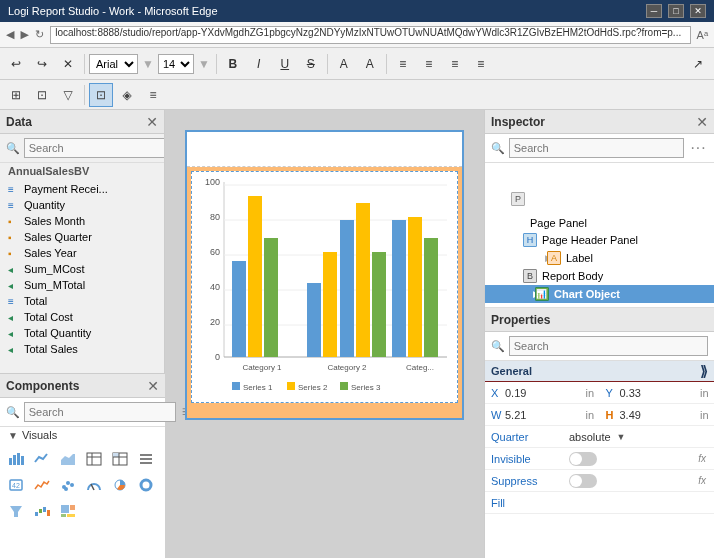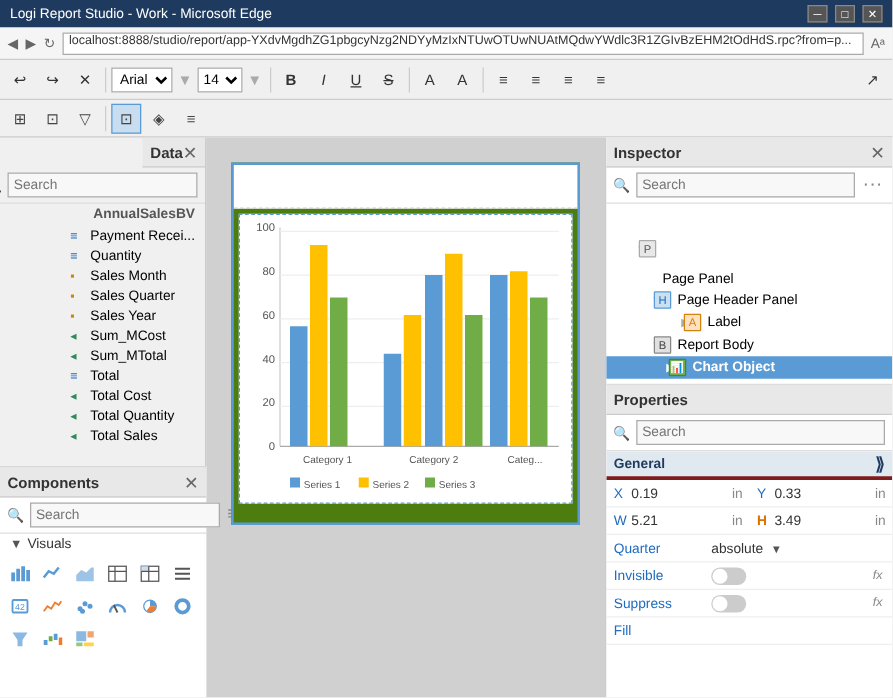--- a/index.html
+++ b/index.html
@@ -418,7 +418,7 @@
 
     <div class="left-panel-container">
 
-      <div class="left-top" style="flex:1;overflow:hidden;display:flex;flex-direction:column;border-right:1px solid #ccc;align-items:flex-end;">
+      <div class="left-top" style="flex:1;overflow:hidden;display:flex;flex-direction:column;border-right:1px solid #ccc;">
         <div class="panel-header">
           <span class="panel-title">Data</span>
           <span class="panel-close">✕</span>

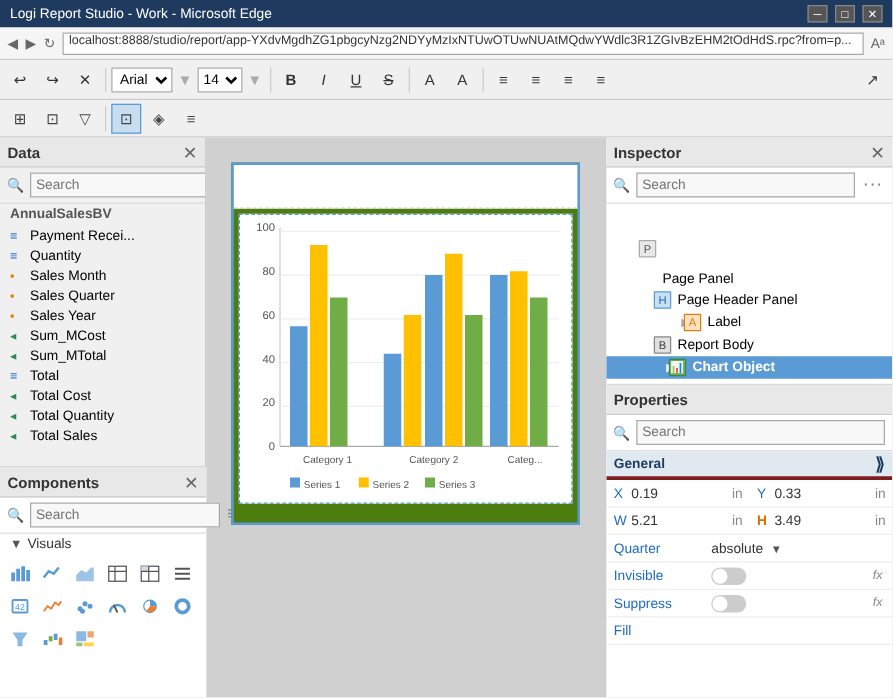--- a/index.html
+++ b/index.html
@@ -167,7 +167,7 @@
       padding: 20px;
     }
     .report-canvas {
-      background: #4d7c0f;
+      background: #fdba74;
       width: 312px;
       min-height: 290px;
       border: 2px solid #5b9bd5;

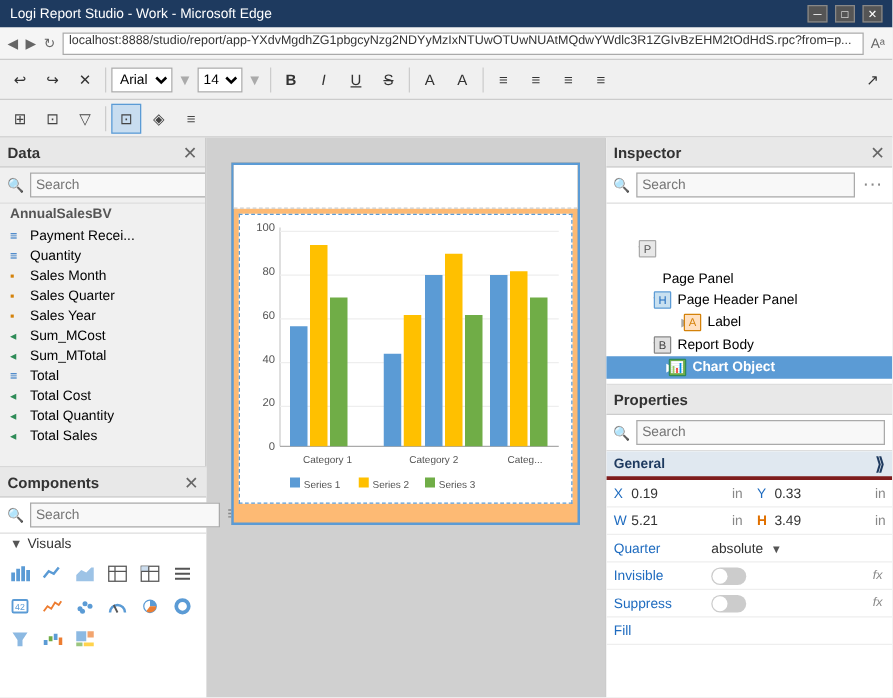--- a/index.html
+++ b/index.html
@@ -261,7 +261,7 @@
     }
     .prop-section-header {
       background: #e0e8f0;
-      border-bottom: 3px solid #7f1d1d;
+      border-bottom: 1px solid #7f1d1d;
       padding: 2px 6px;
       display: flex;
       align-items: center;

